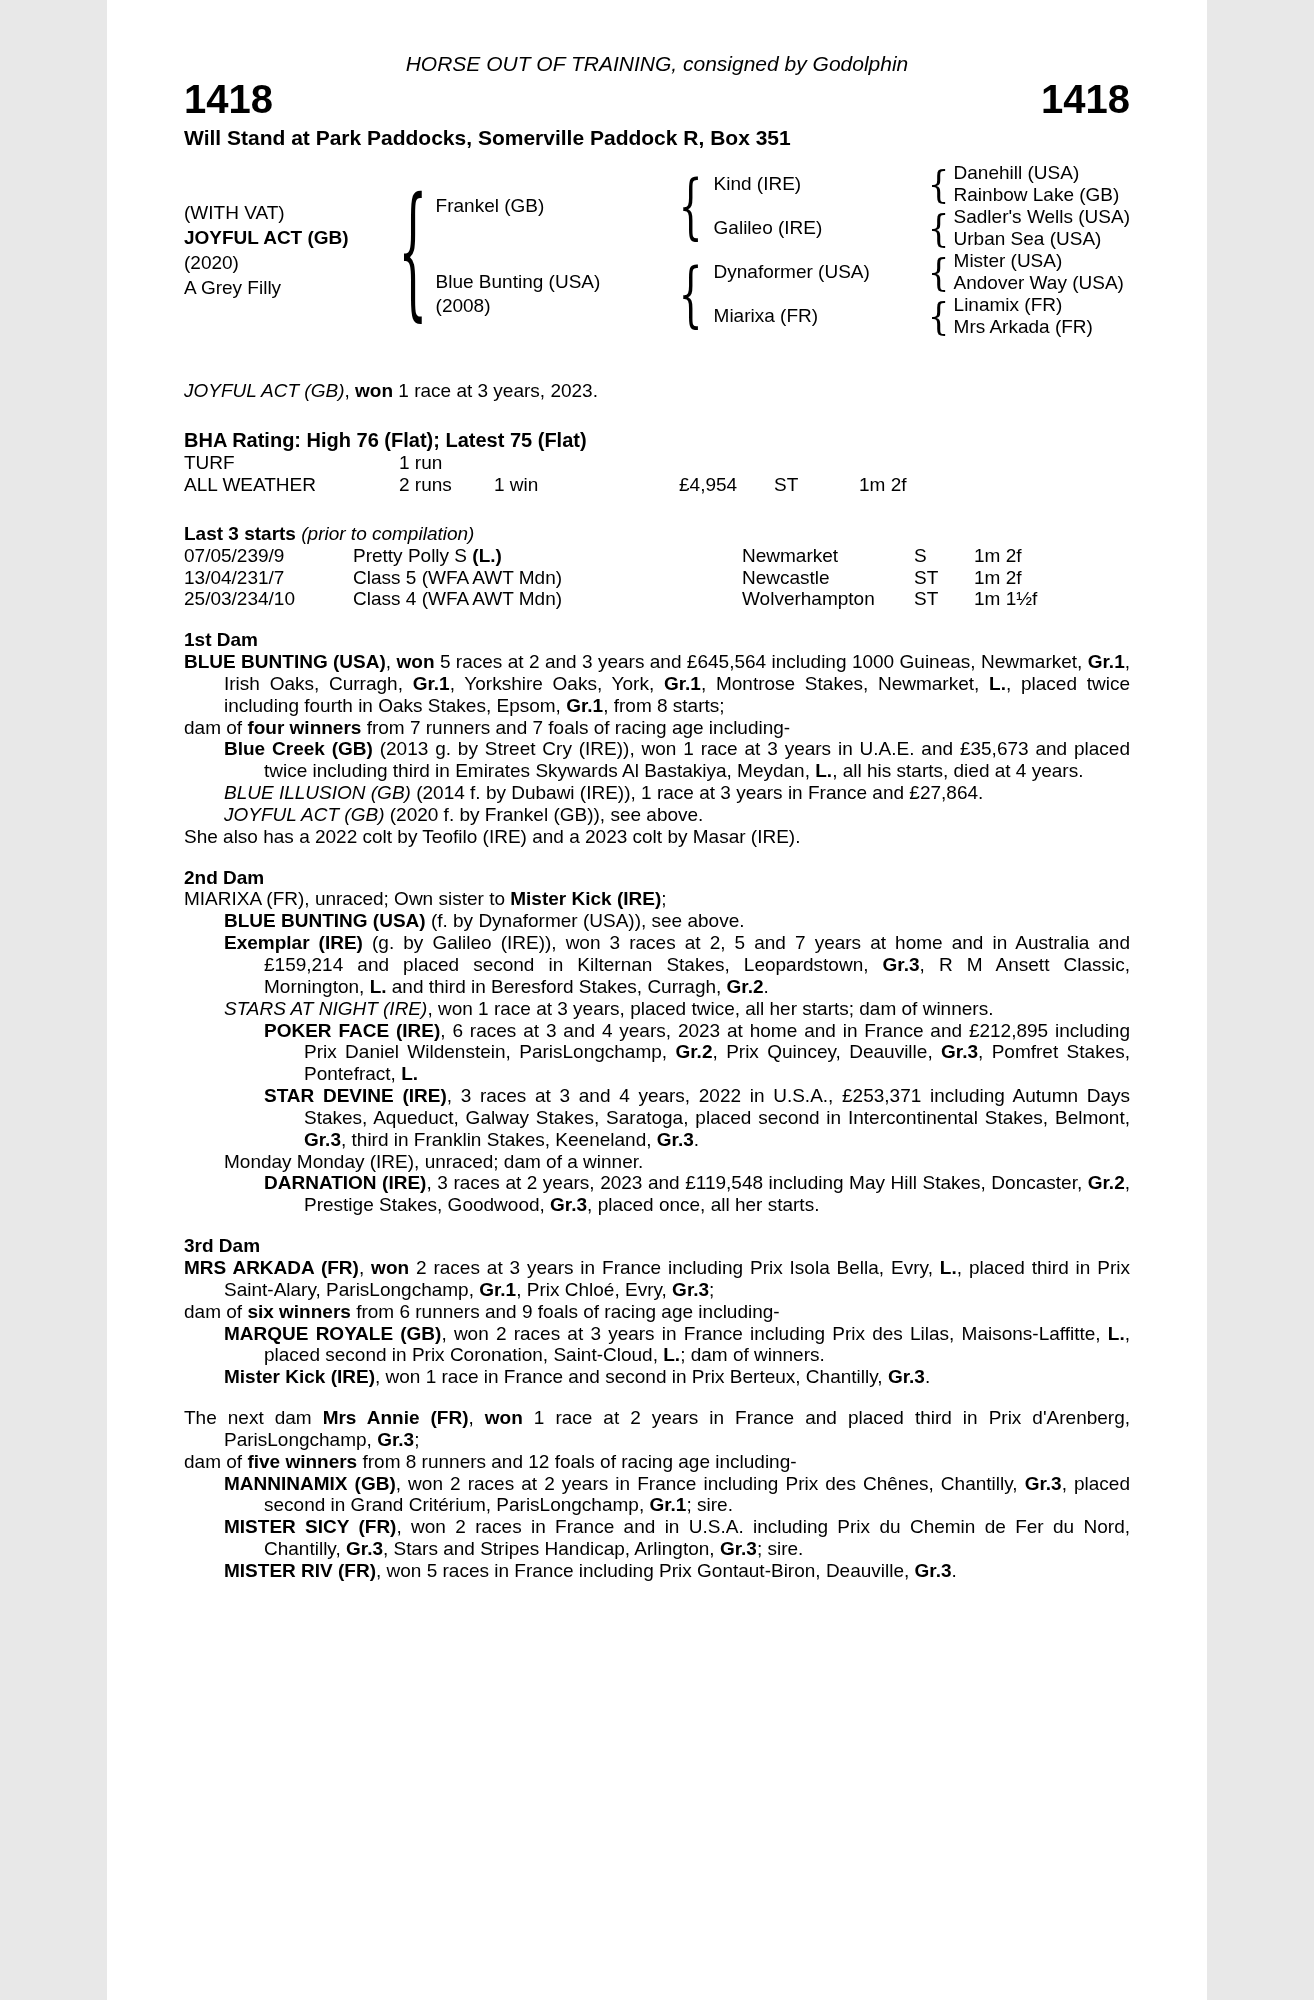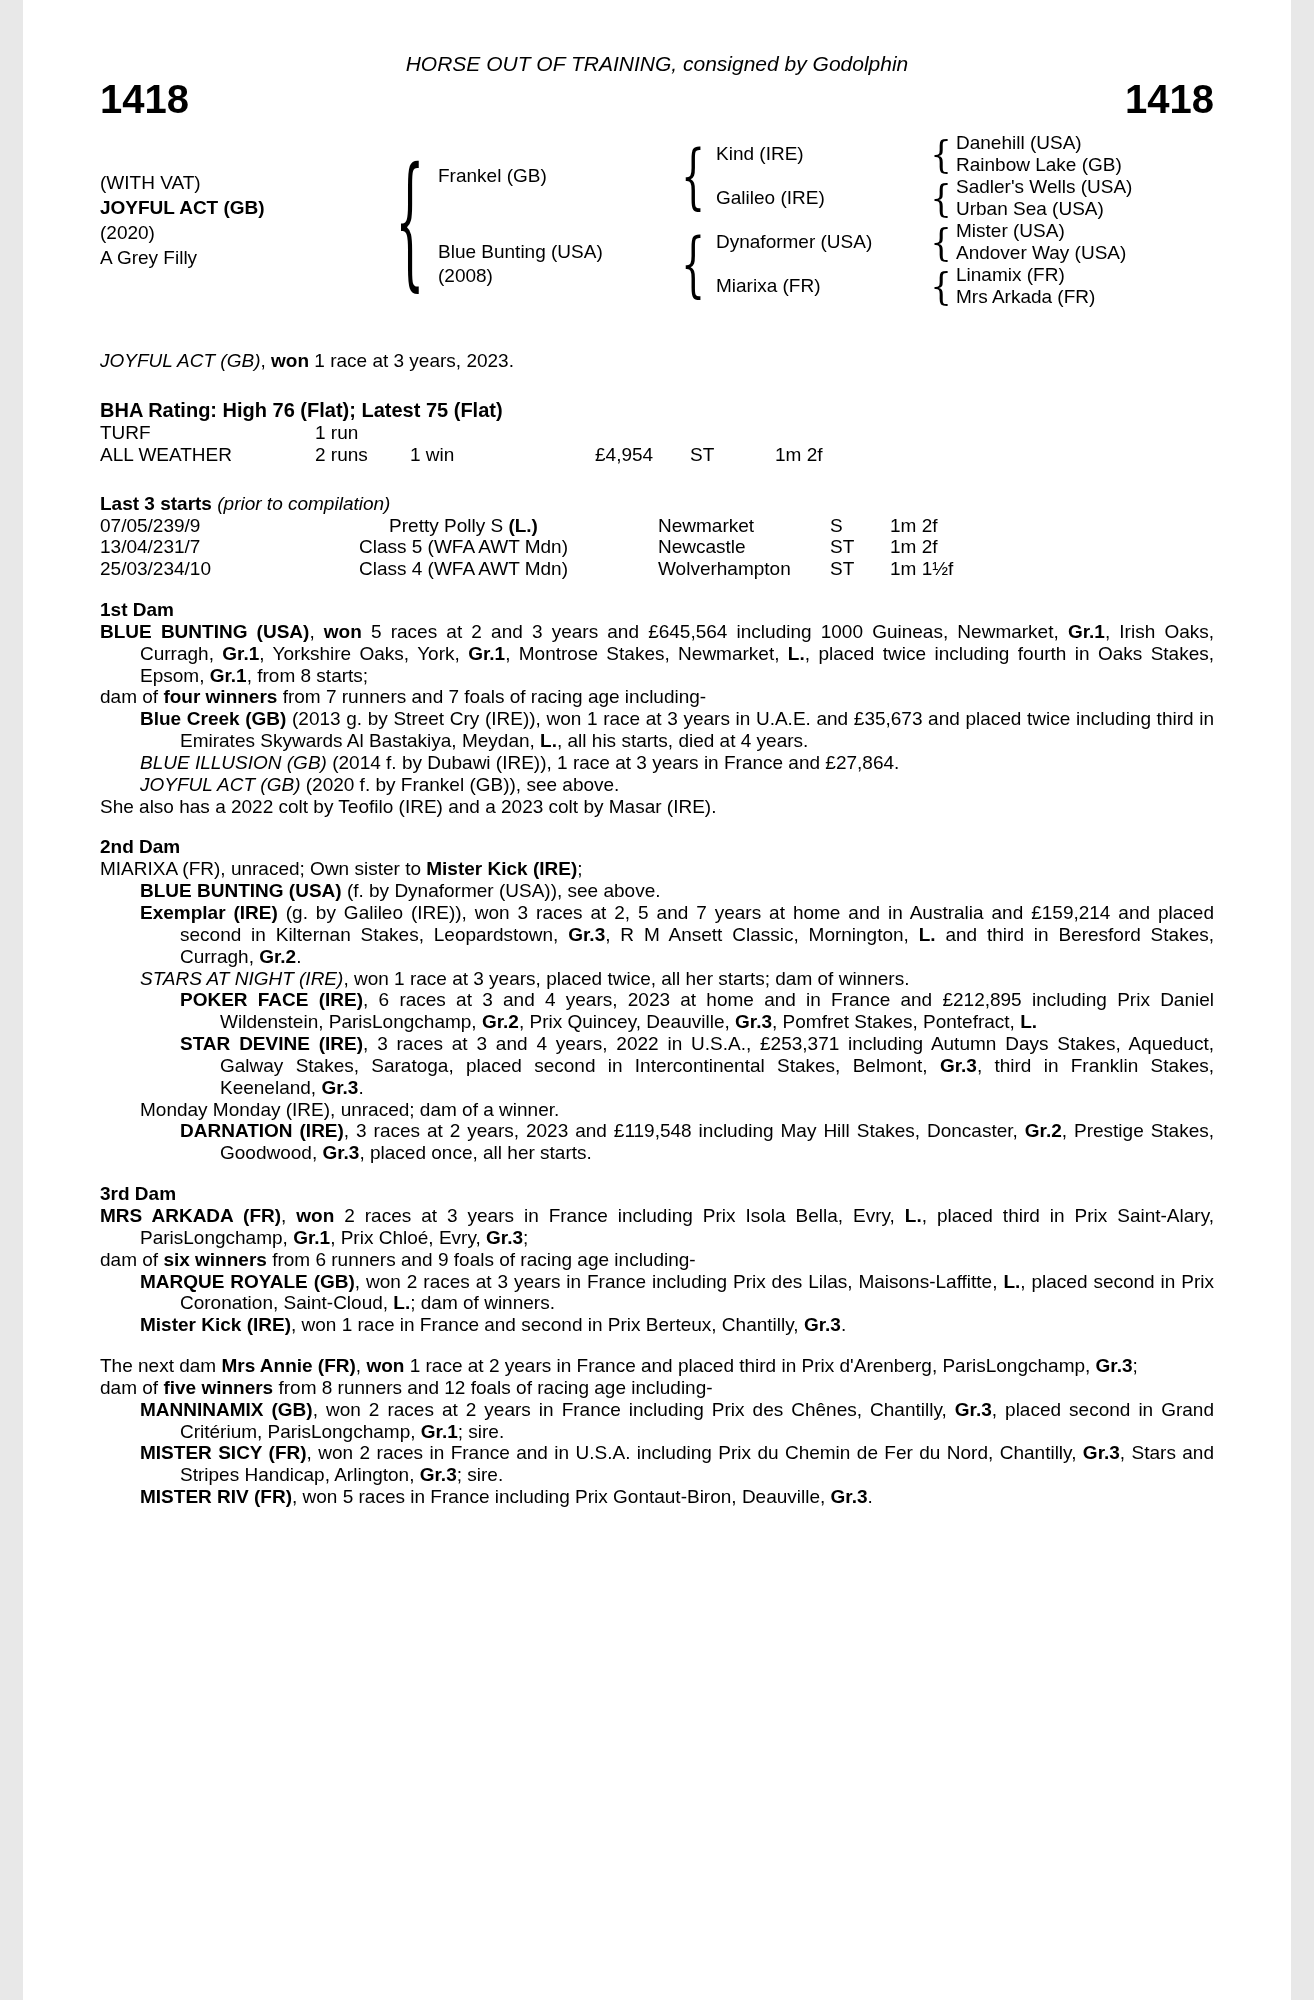--- a/index.html
+++ b/index.html
@@ -4,7 +4,7 @@
 <style>
   html,body{margin:0;padding:0;background:#e8e8e8;}
   .page{
-    width:1268px;min-height:2000px;box-sizing:border-box;
+    width:1100px;min-height:2000px;box-sizing:border-box;
     margin:0 auto;background:#ffffff;color:#000;
     padding:52px 77px 40px 77px;
     font-family:"Liberation Sans",sans-serif;

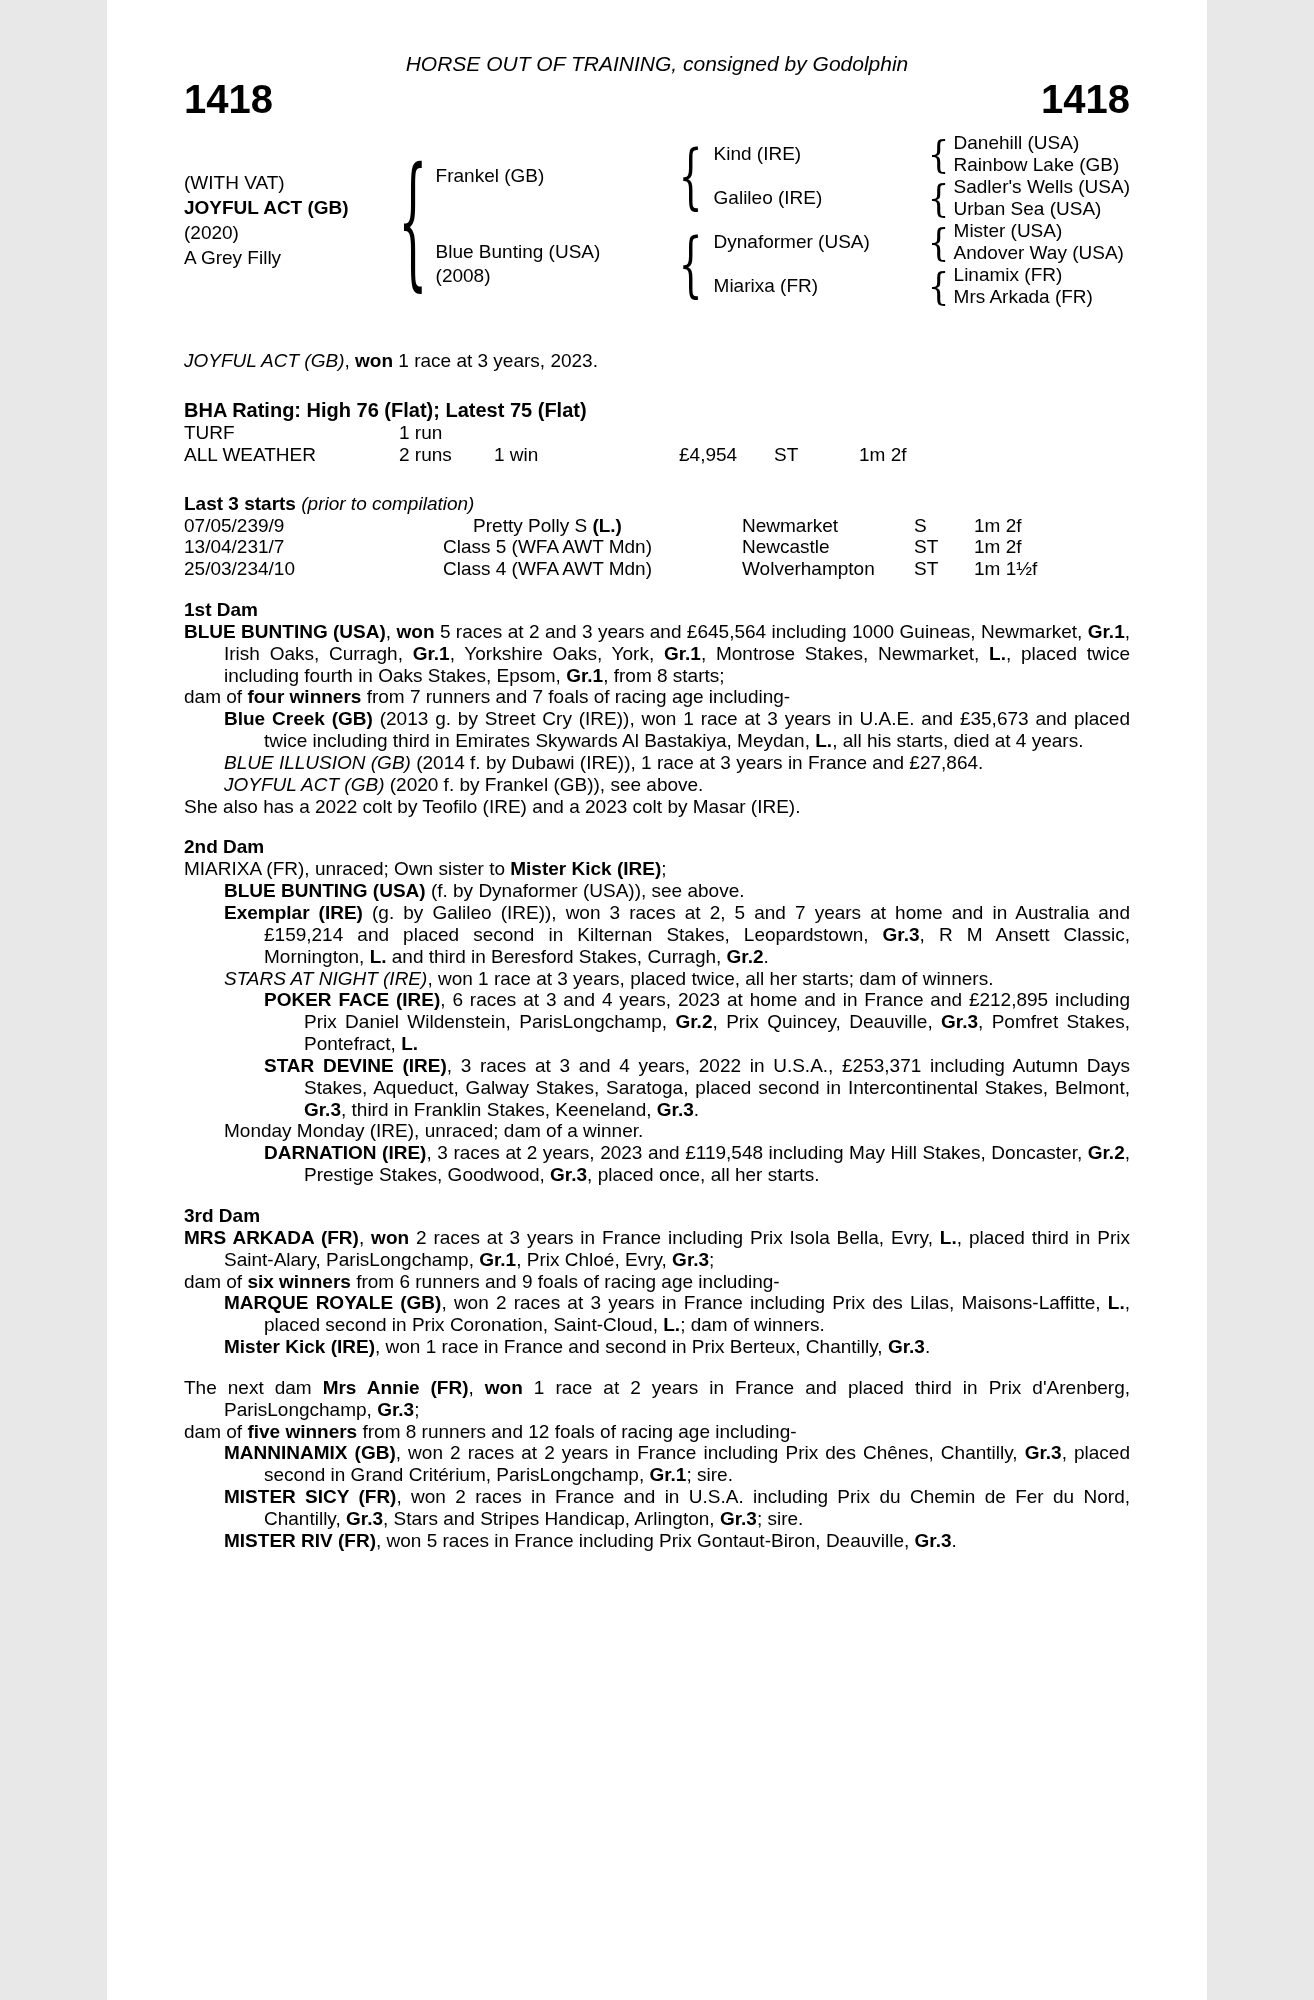--- a/index.html
+++ b/index.html
@@ -67,6 +67,7 @@
     <div class="lot">1418</div>
     <div class="lot">1418</div>
   </div>
+  <div class="stand">Will Stand at Park Paddocks, Somerville Paddock R, Box 351</div>
 
   <div class="pedigree">
     <div class="ped-col1">

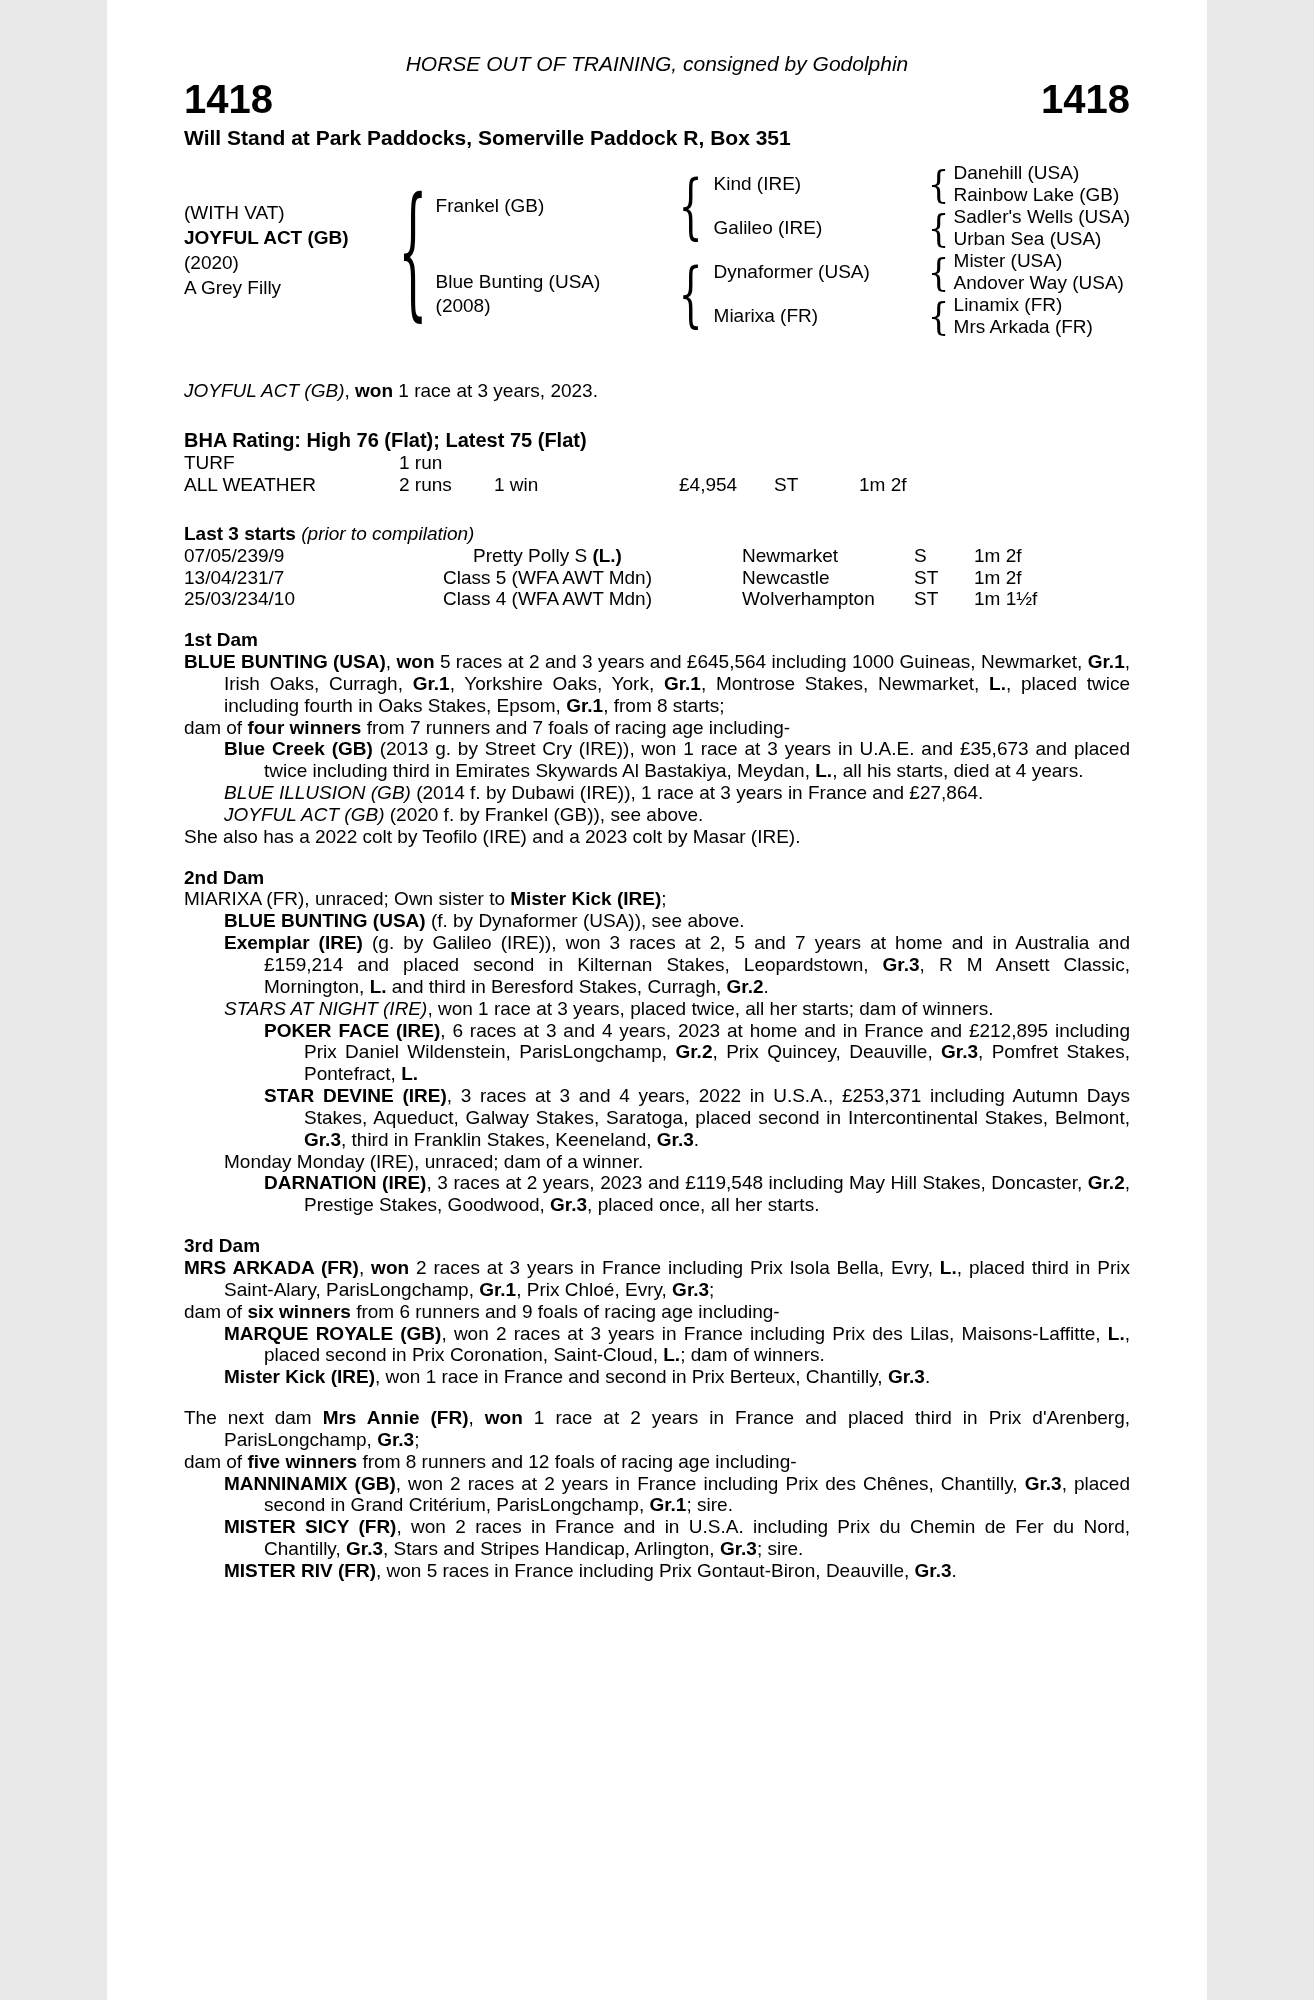--- a/index.html
+++ b/index.html
@@ -47,7 +47,7 @@
   .last3{margin-top:27px;}
   .race-row{display:grid;grid-template-columns:74px 66px 418px 172px 60px auto;}
   .race-row .pos{}
-  .race-row .race{padding-left:29px;text-align:center;}
+  .race-row .race{padding-left:29px;}
 
   
   .section{margin-top:19px;}

